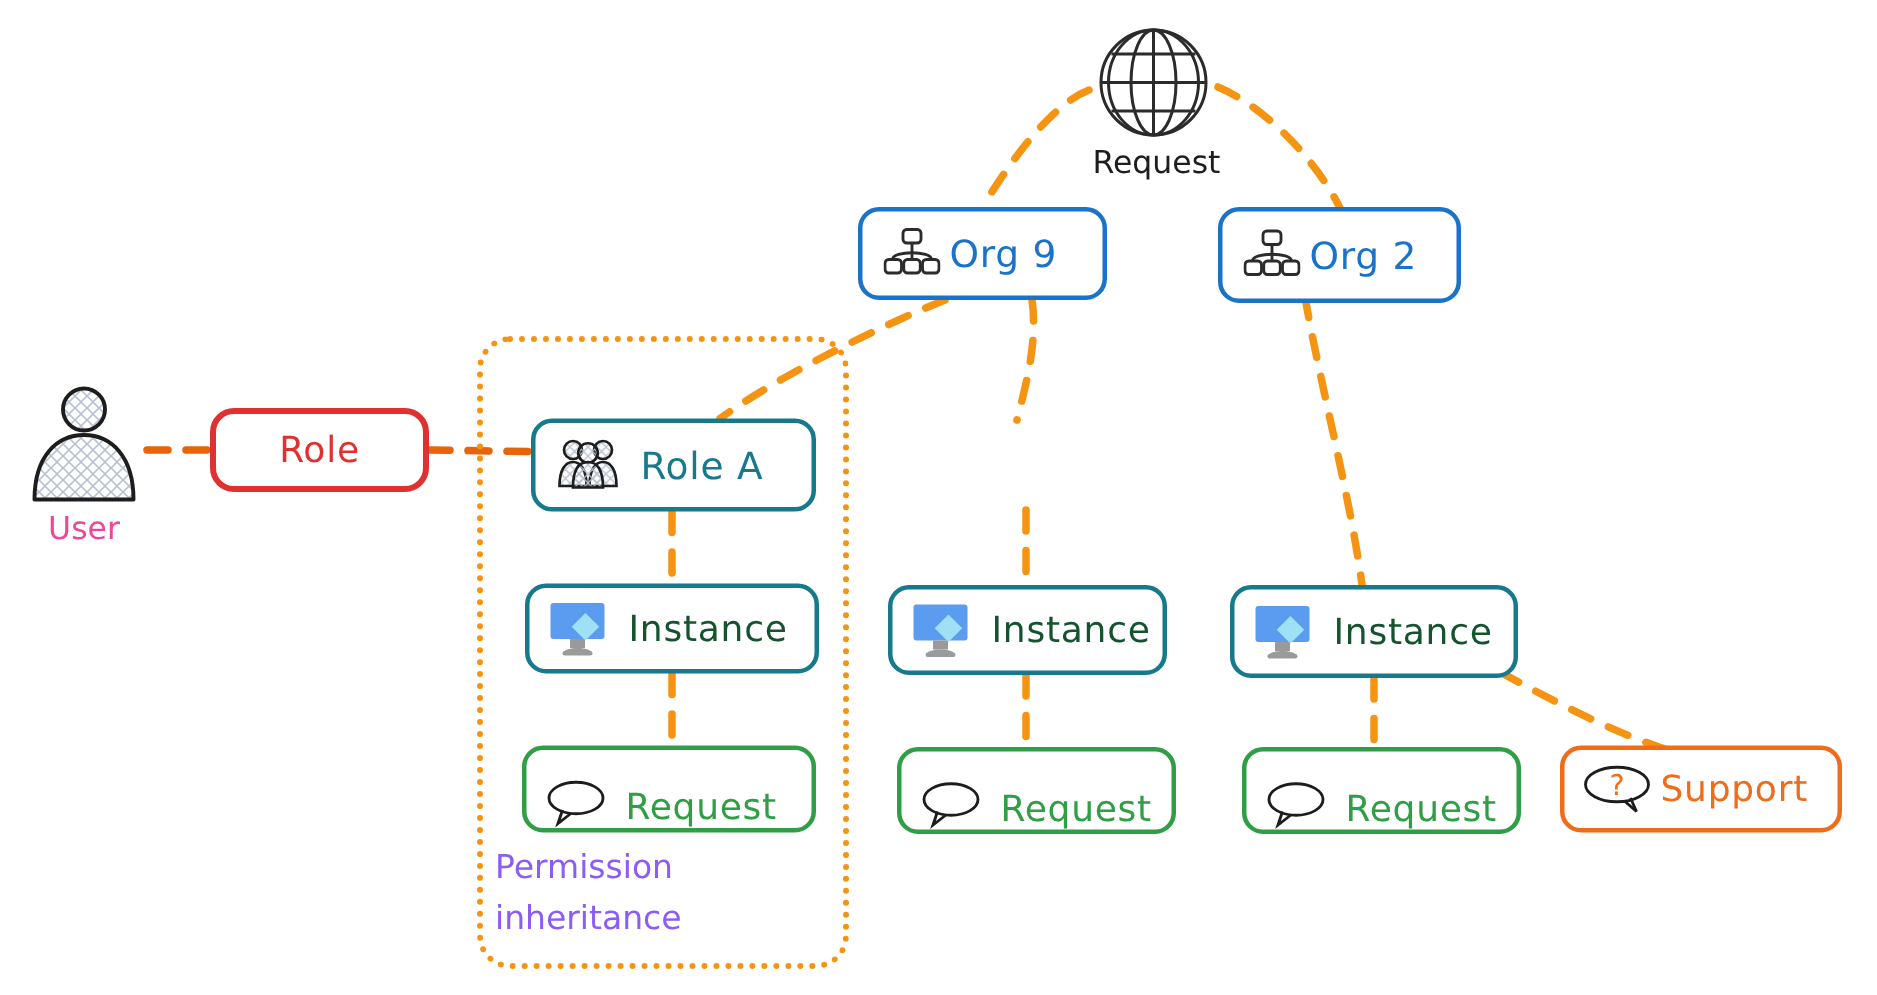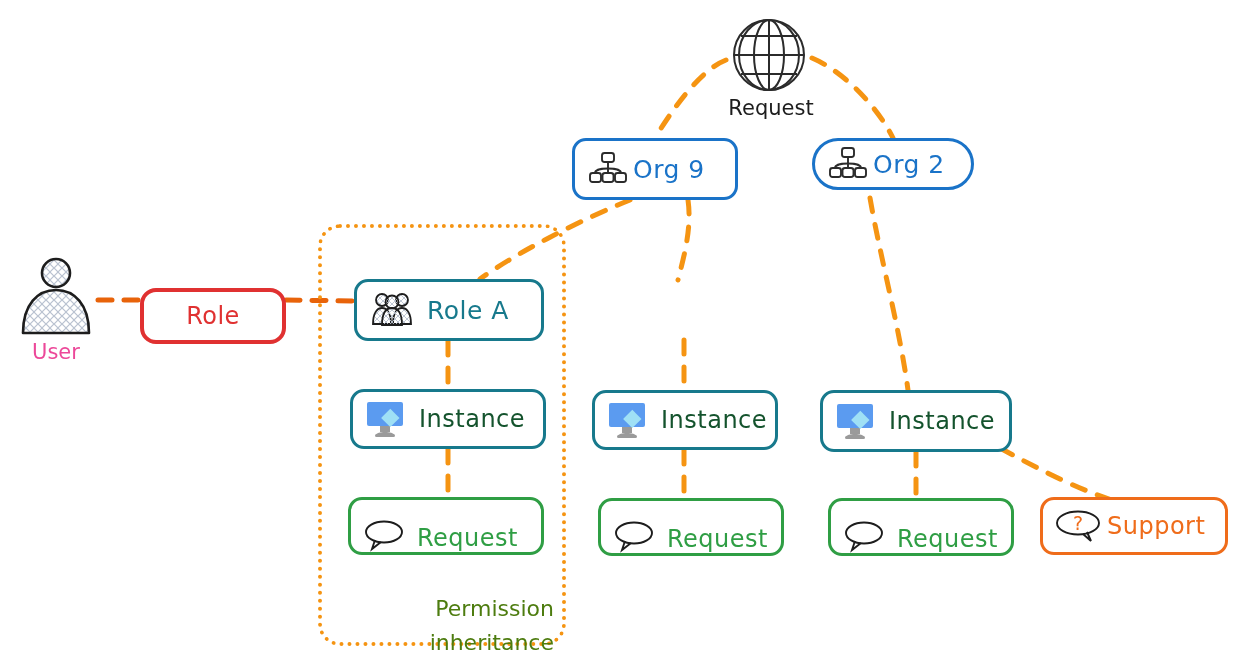--- a/index.html
+++ b/index.html
@@ -67,7 +67,7 @@
 
   
   #node-org1      { left: 572px;  top: 138px; width: 166px; height: 62px; padding-left: 14px; }
-  #node-org2      { left: 812px;  top: 138px; width: 162px; height: 52px; padding-left: 14px; border-radius: 26px; }
+  #node-org2      { left: 812px;  top: 138px; width: 162px; height: 64px; padding-left: 14px; }
   #node-teama     { left: 354px;  top: 279px; width: 190px; height: 62px; padding-left: 14px; }
   #node-teamb     { left: 586px;  top: 280px; width: 186px; height: 60px; padding-left: 14px; }
   #node-inst1     { left: 350px;  top: 389px; width: 196px; height: 60px; padding-left: 10px; }

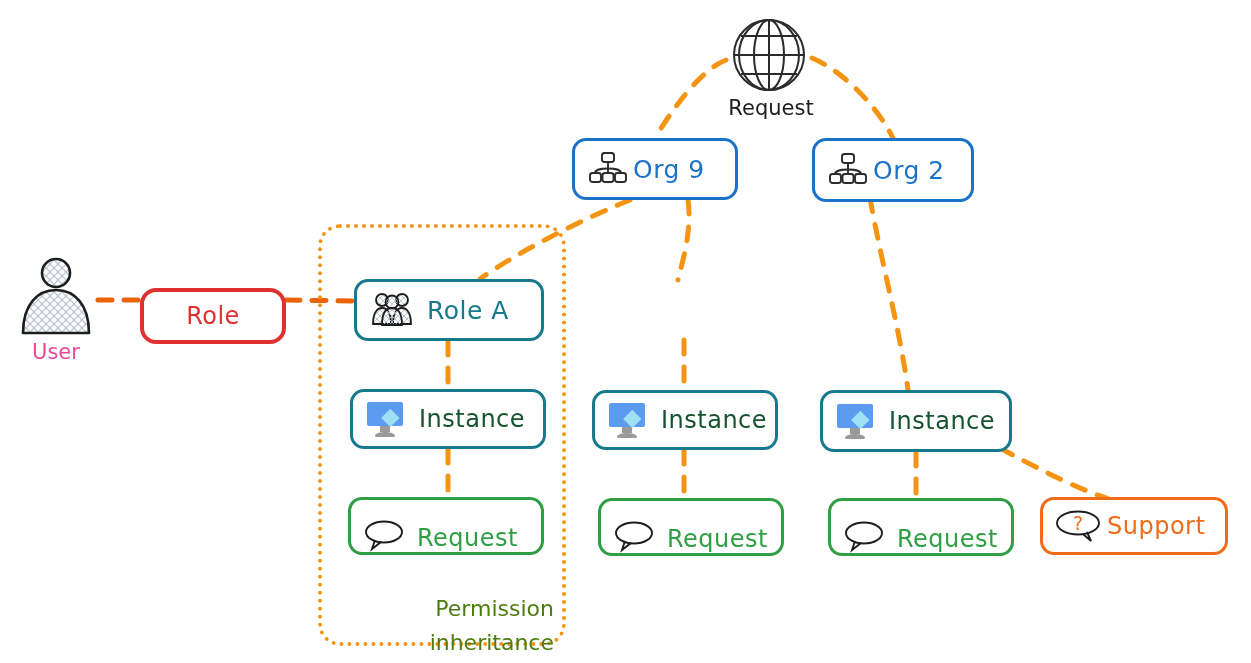--- a/index.html
+++ b/index.html
@@ -77,7 +77,7 @@
   #node-req2      { left: 598px;  top: 498px; width: 186px; height: 58px; padding-left: 12px; }
   #node-req3      { left: 828px;  top: 498px; width: 186px; height: 58px; padding-left: 12px; }
   #node-support   { left: 1040px; top: 497px; width: 188px; height: 58px; padding-left: 10px; }
-  #node-role      { left: 140px;  top: 288px; width: 146px; height: 56px;
+  #node-role      { left: 140px;  top: 272px; width: 146px; height: 56px;
                     justify-content: center; }
 
   .label-org   { font-size: 25px; }

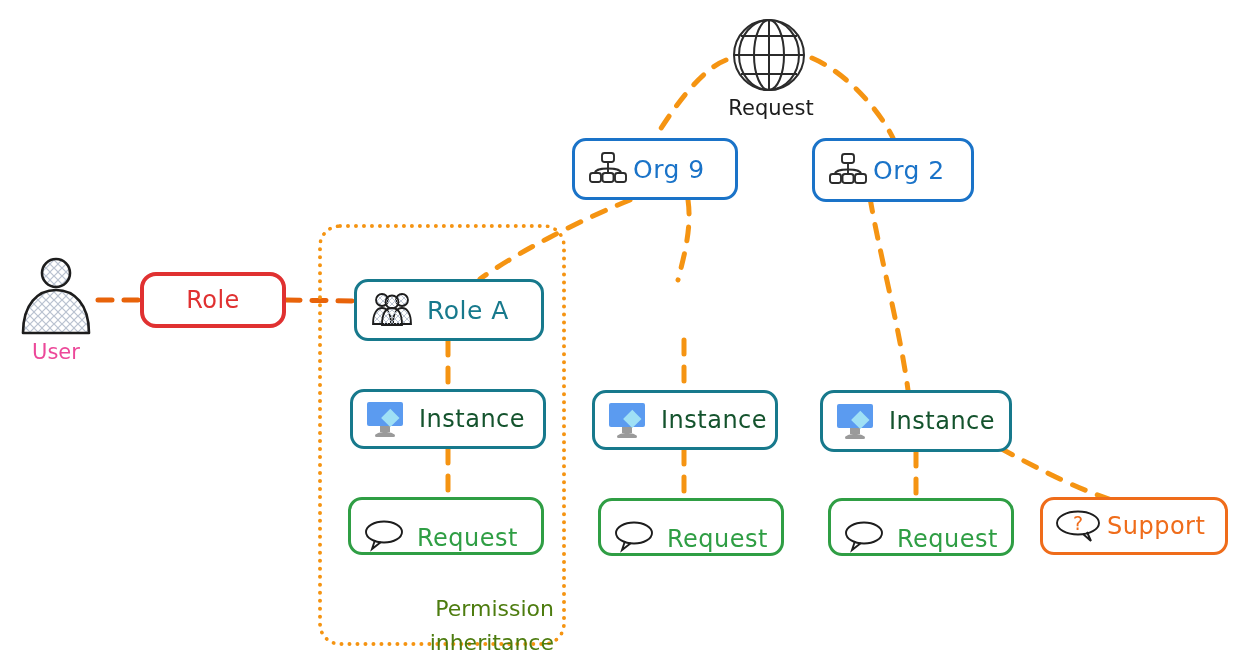--- a/index.html
+++ b/index.html
@@ -143,10 +143,10 @@
   #group-caption {
     position: absolute;
     left: 330px;
-    top: 592px;
+    top: 562px;
     width: 224px;
-    text-align: right;
-    color: #4d7c0f;
+    text-align: left;
+    color: #8b5cf6;
     font-size: 22px;
     line-height: 34px;
     z-index: 3;

